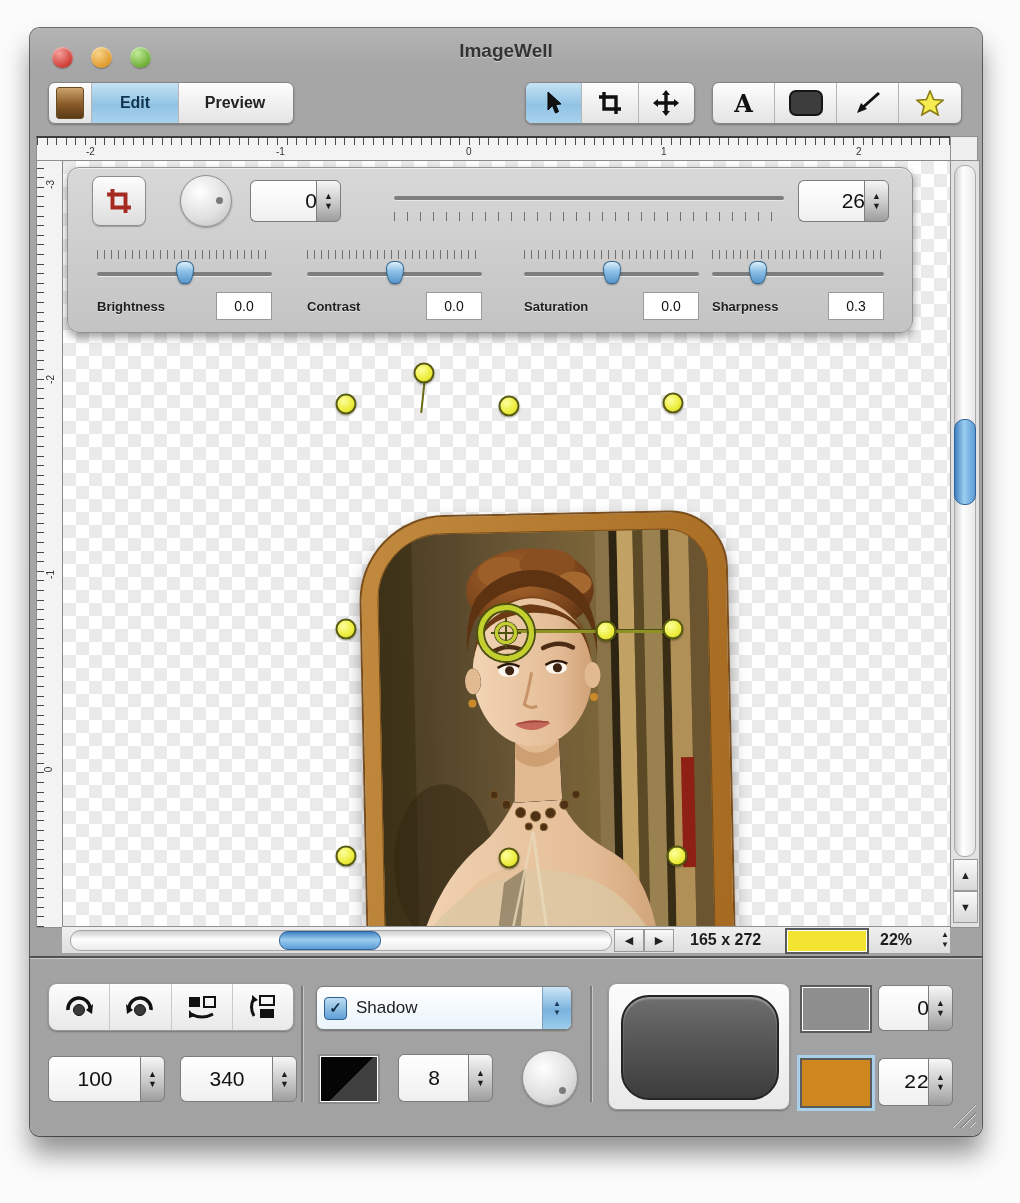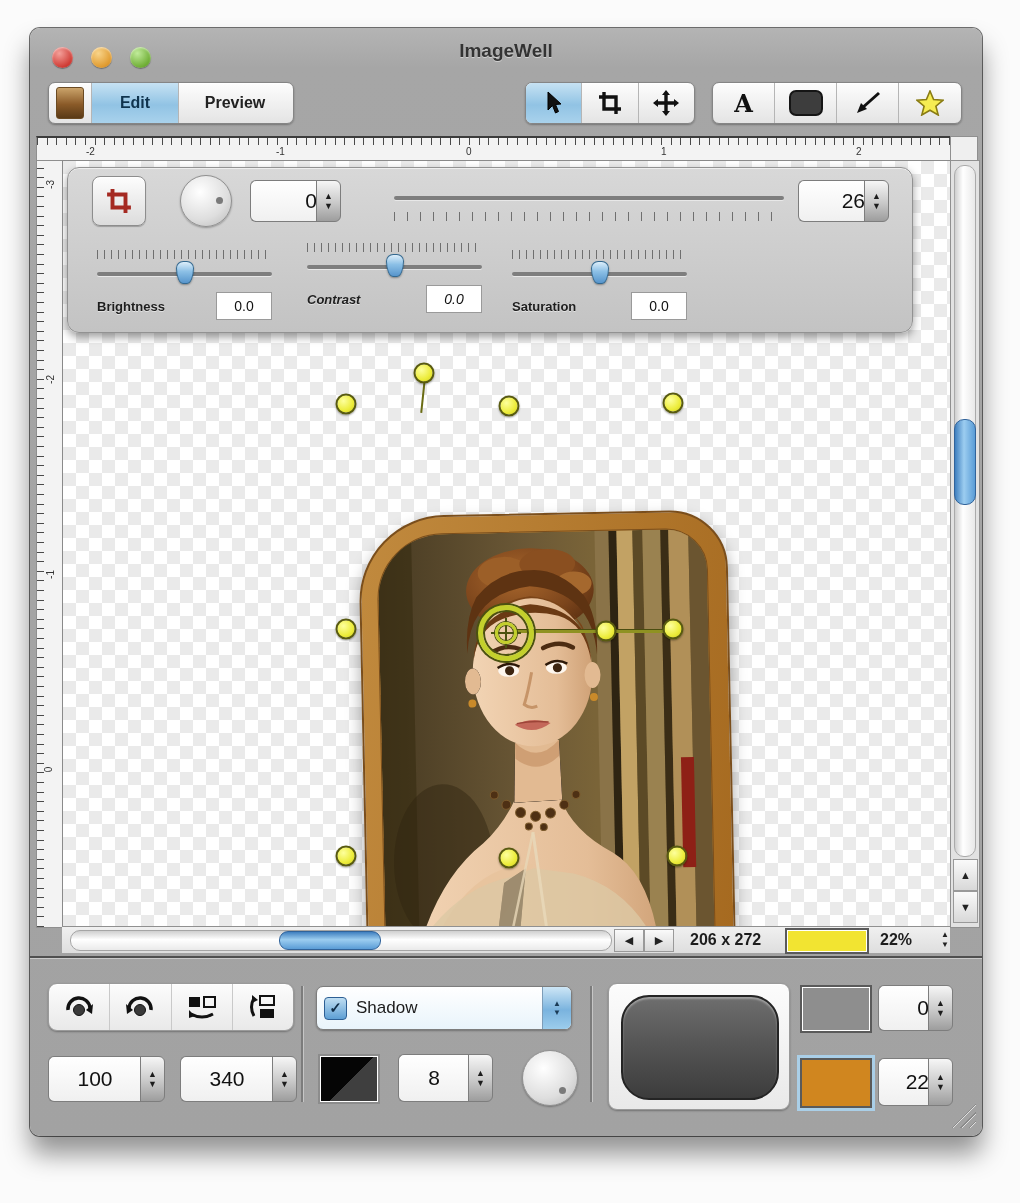--- a/index.html
+++ b/index.html
@@ -342,7 +342,7 @@
           <span class="valbox">0.0</span>
         </div>
       </div>
-      <div class="abs" style="left:239px;top:75px;width:175px;height:70px;font-style:italic;">
+      <div class="abs" style="left:239px;top:82px;width:175px;height:70px;">
         <div class="abs ticks2" style="left:0;top:0;width:100%;height:9px;"></div>
         <div class="abs track" style="left:0;top:22px;width:100%;"></div>
         <div class="abs sthumb" style="left:calc(50% - 9px);top:11px;width:16px;height:21px;"></div>

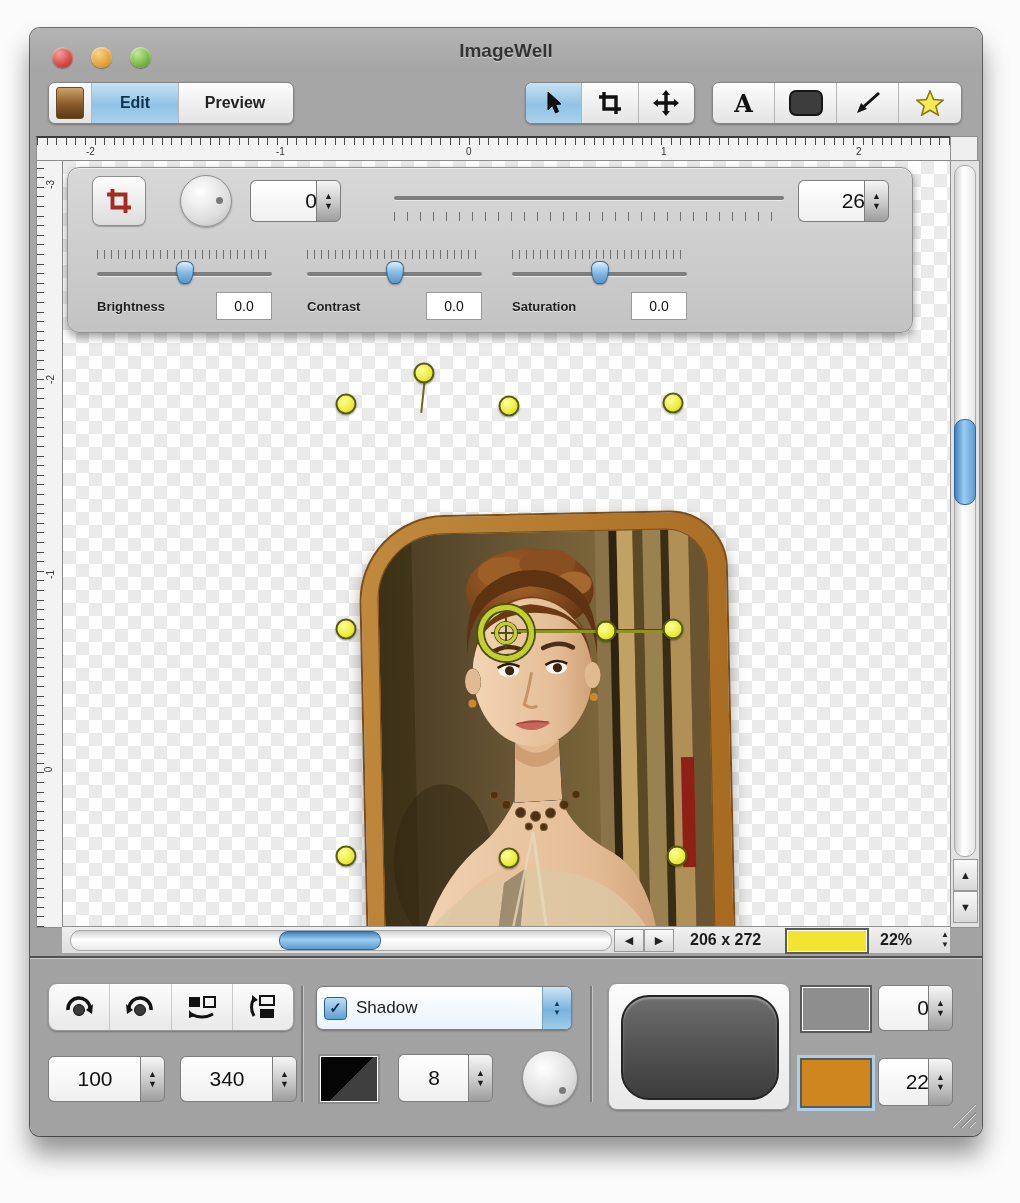--- a/index.html
+++ b/index.html
@@ -351,7 +351,7 @@
           <span class="valbox">0.0</span>
         </div>
       </div>
-      <div class="abs" style="left:444px;top:82px;width:175px;height:70px;text-decoration:underline;">
+      <div class="abs" style="left:456px;top:82px;width:175px;height:70px;text-decoration:underline;">
         <div class="abs ticks2" style="left:0;top:0;width:100%;height:9px;"></div>
         <div class="abs track" style="left:0;top:22px;width:100%;"></div>
         <div class="abs sthumb" style="left:calc(50% - 9px);top:11px;width:16px;height:21px;"></div>

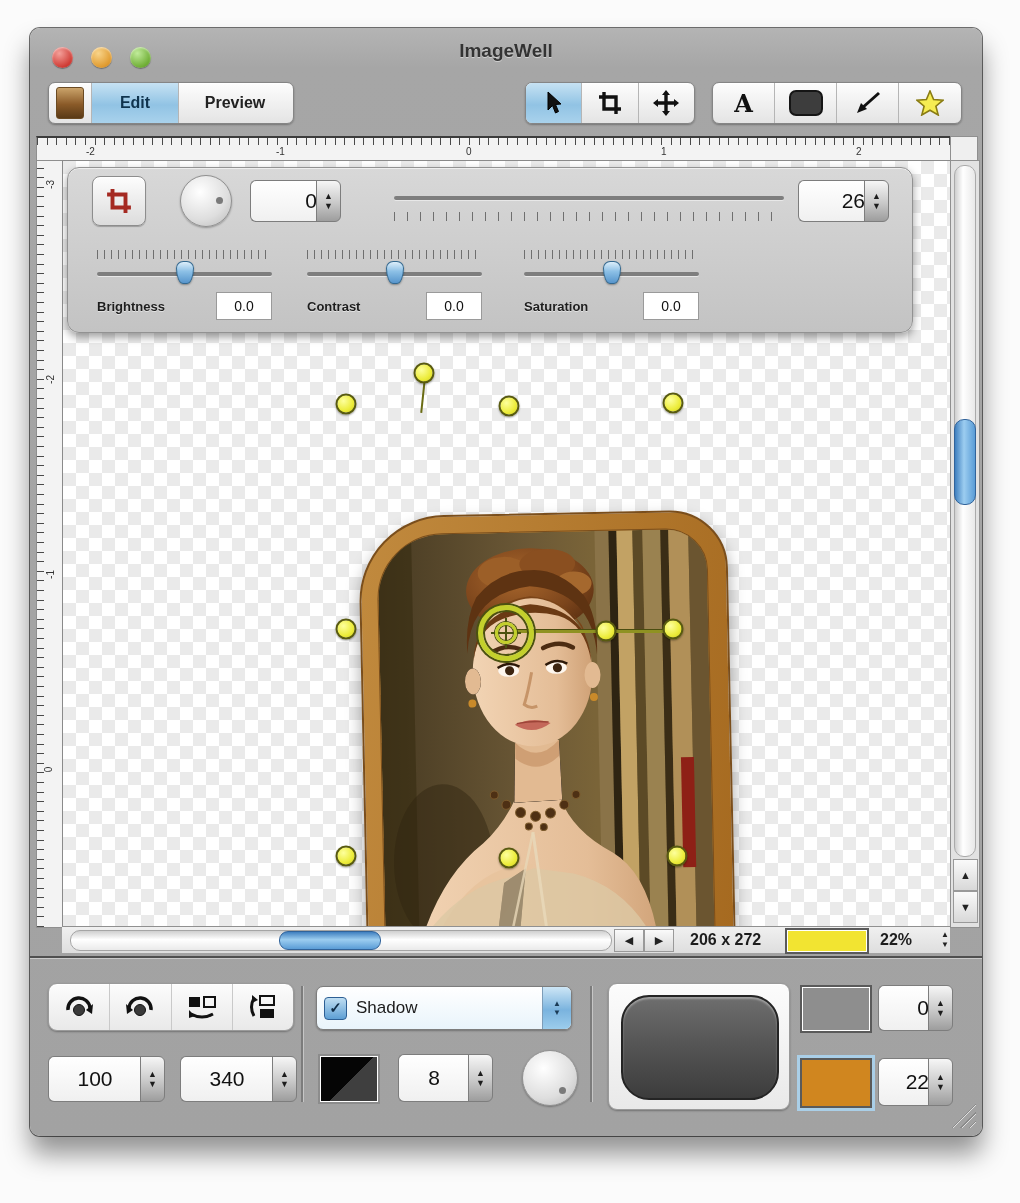--- a/index.html
+++ b/index.html
@@ -360,6 +360,15 @@
           <span class="valbox">0.0</span>
         </div>
       </div>
+      <div class="abs" style="left:644px;top:82px;width:172px;height:70px;">
+        <div class="abs ticks2" style="left:0;top:0;width:100%;height:9px;"></div>
+        <div class="abs track" style="left:0;top:22px;width:100%;"></div>
+        <div class="abs sthumb" style="left:calc(27% - 9px);top:11px;width:16px;height:21px;"></div>
+        <div class="abs" style="left:0;top:42px;width:100%;display:flex;align-items:center;">
+          <span class="slbl" style="flex:1;">Sharpness</span>
+          <span class="valbox">0.3</span>
+        </div>
+      </div>
     </div>
   </div>
 

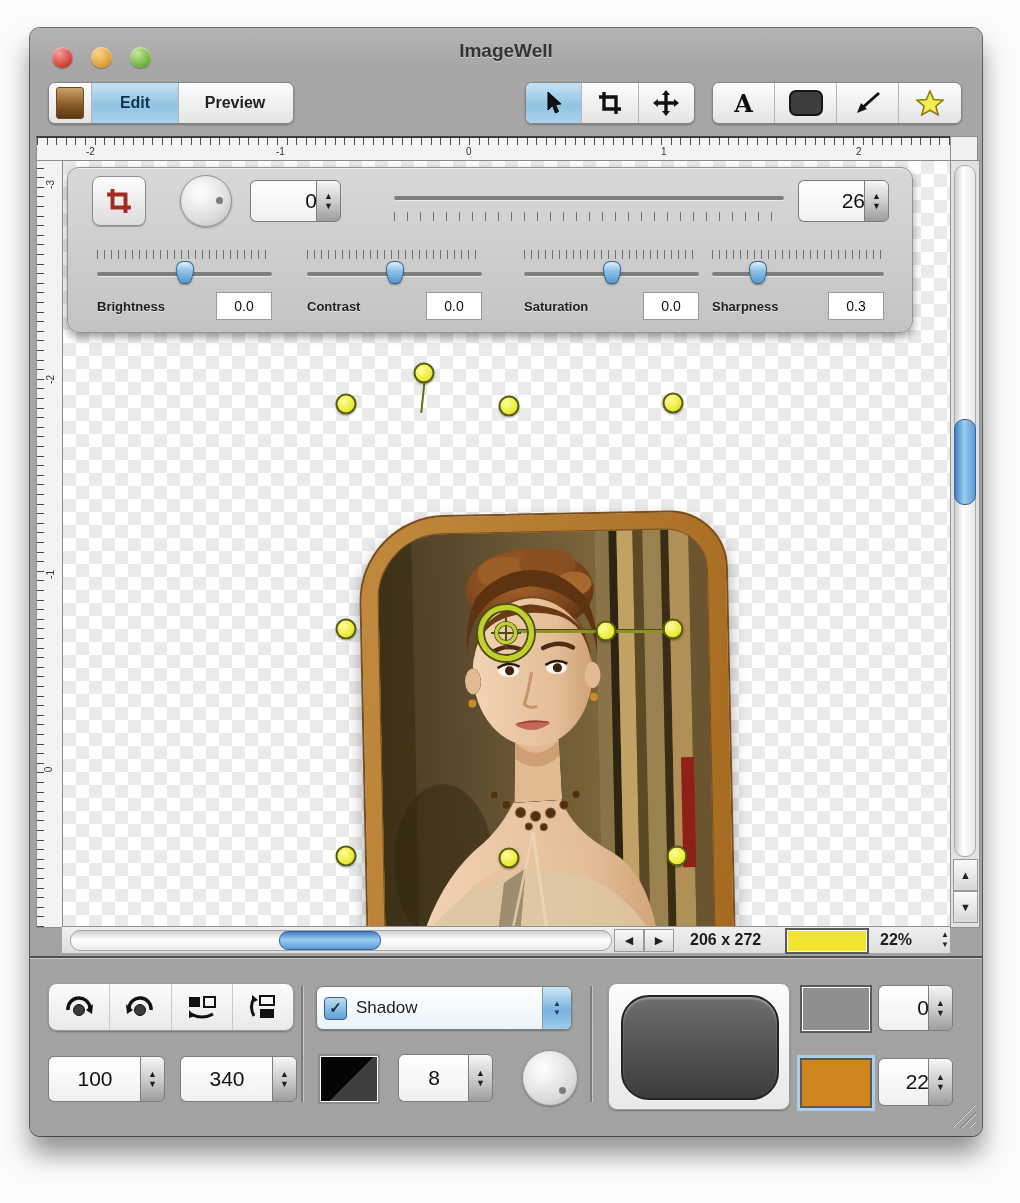--- a/index.html
+++ b/index.html
@@ -393,7 +393,7 @@
     <div class="abs sbbtn" style="left:582px;top:2px;width:28px;height:21px;">
       <span>▶</span>
       </div>
-    <div class="abs statustxt" style="left:628px;top:0;height:26px;">206 x 272</div>
+    <div class="abs statustxt" style="left:628px;top:0;height:26px;">165 x 272</div>
     <div class="abs cswatch" style="left:723px;top:1px;width:80px;height:22px;background:#f2e431;"></div>
     <div class="abs statustxt" style="left:818px;top:0;height:26px;">22%</div>
     <div class="abs ministep" style="left:874px;top:1px;width:18px;height:24px;">

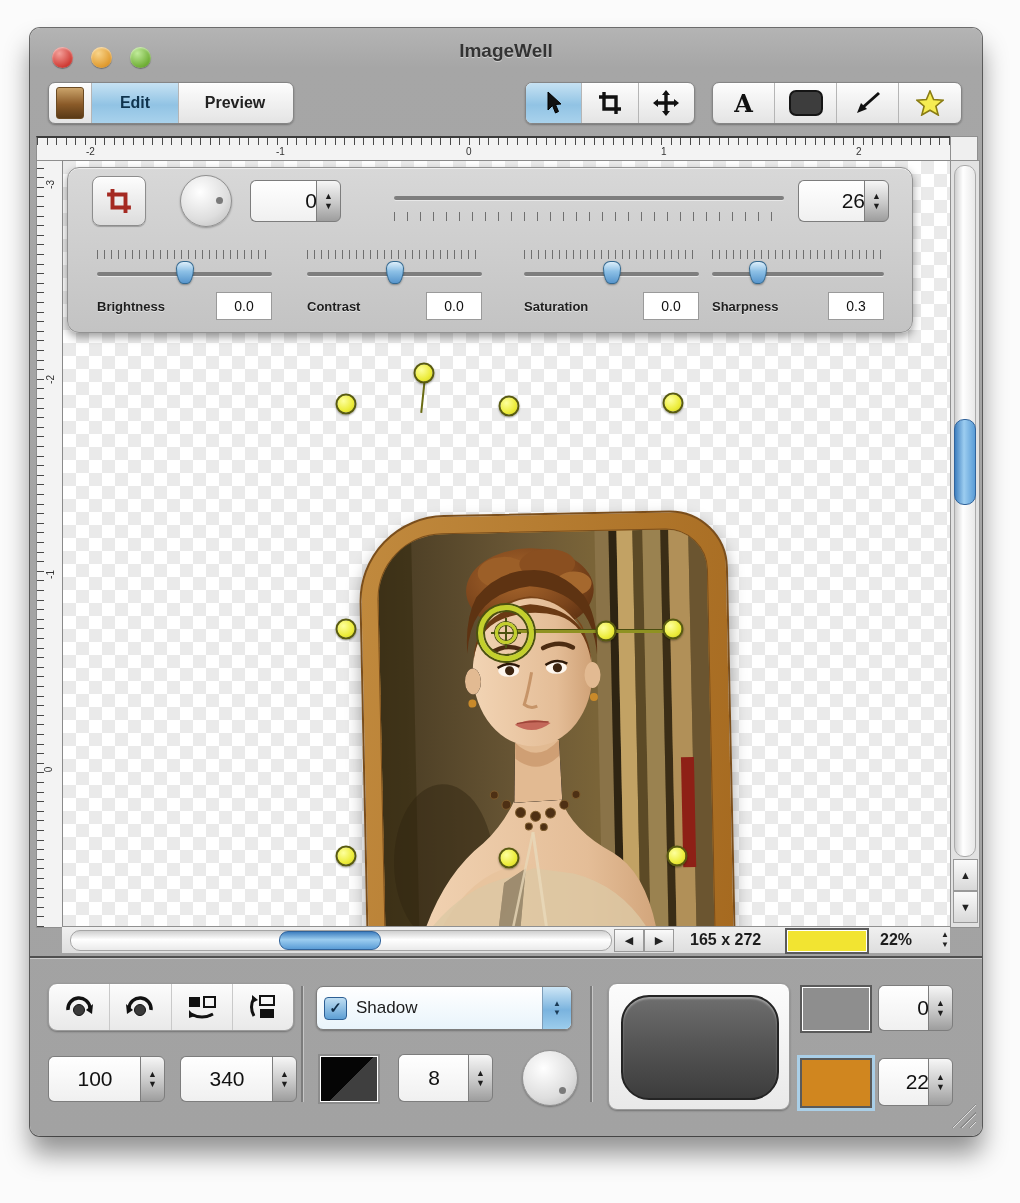--- a/index.html
+++ b/index.html
@@ -484,7 +484,7 @@
     <span>▼</span>
   </div>
   <div class="abs cswatch" style="left:770px;top:1030px;width:68px;height:46px;background:#d0861f;box-shadow:0 0 0 3px #aacfe8;"></div>
-  <div class="abs numfield r" style="left:848px;top:1030px;width:50px;height:46px;">22</div>
+  <div class="abs numfield r" style="left:848px;top:1030px;width:50px;height:46px;font-family:Liberation Mono, monospace;">22</div>
   <div class="abs stepper" style="left:898px;top:1030px;height:46px;">
     <span>▲</span>
     <span>▼</span>

